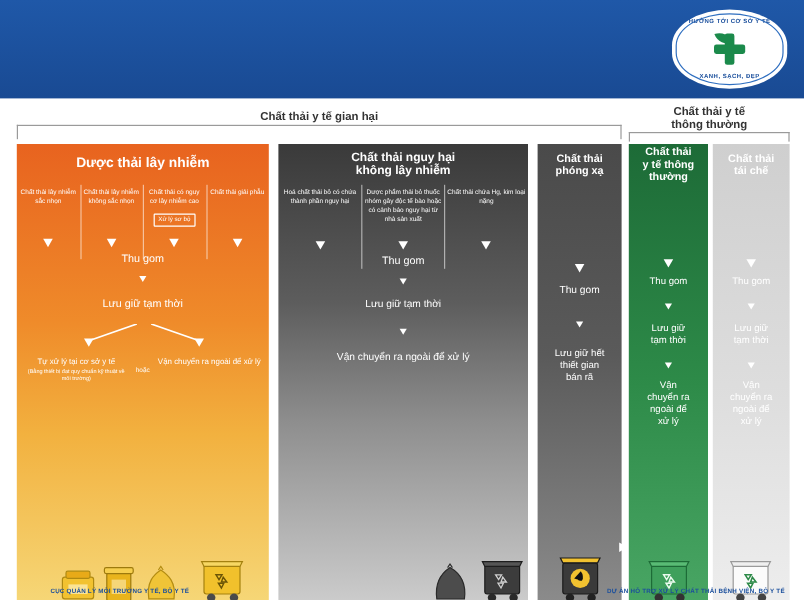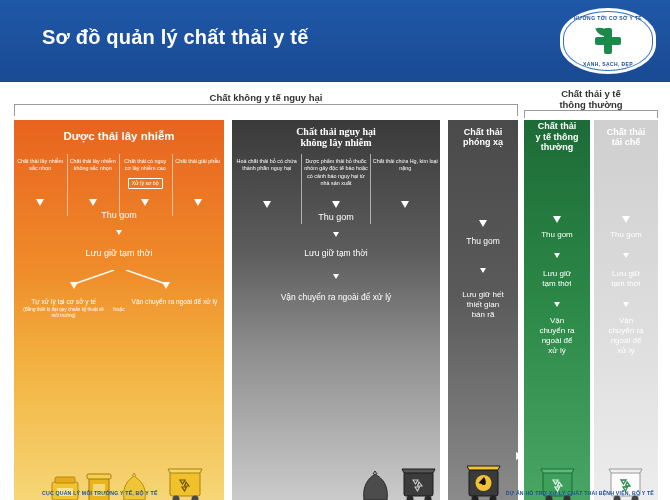--- a/index.html
+++ b/index.html
@@ -172,7 +172,6 @@
 <body>
 
 <div class="header">
-  <div class="header-title">Sơ đồ quản lý chất thải y tế</div>
   <div class="logo">
     <div class="logo-ring">
       <div class="logo-top">HƯỞNG TỚI CƠ SỞ Y TẾ</div>

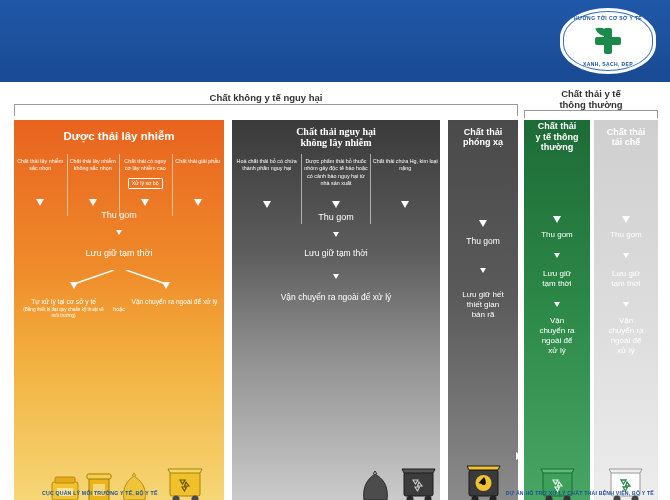--- a/index.html
+++ b/index.html
@@ -184,7 +184,7 @@
 </div>
 
 <div class="bracket" style="left:14px; top:104px; width:504px; height:12px;"></div>
-<div class="bracket-label" style="left:14px; top:92px; width:504px;">Chất không y tế nguy hại</div>
+<div class="bracket-label" style="left:14px; top:92px; width:504px;">Chất thải y tế gian hại</div>
 
 <div class="bracket" style="left:524px; top:110px; width:134px; height:8px;"></div>
 <div class="bracket-label" style="left:524px; top:88px; width:134px; white-space:pre-line;">Chất thải y tế

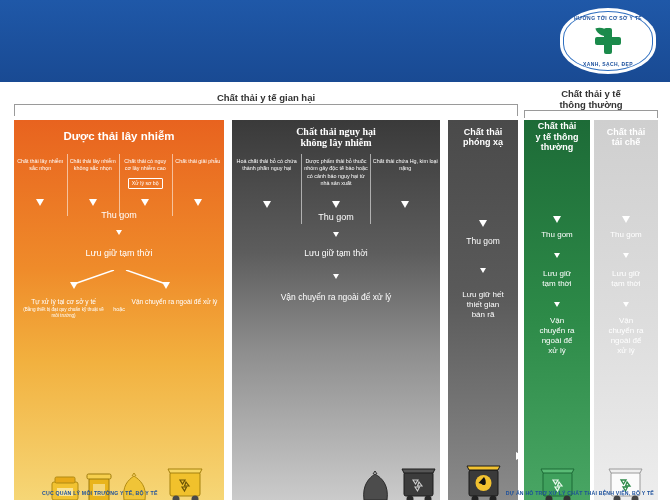--- a/index.html
+++ b/index.html
@@ -118,7 +118,7 @@
   
   #col-hazardous { left: 232px; width: 208px; height: 390px;
     background: linear-gradient(180deg,#3a3a3a 0%, #5d5d5d 34%, #8f8f8f 60%, #cfcfcf 100%); }
-  #col-hazardous .col-head { height: 34px; font-size: 10px; font-family: Liberation Serif, serif; }
+  #col-hazardous .col-head { height: 34px; font-size: 10px; }
   #col-hazardous .sub { width: 33.33%; }
 
   

